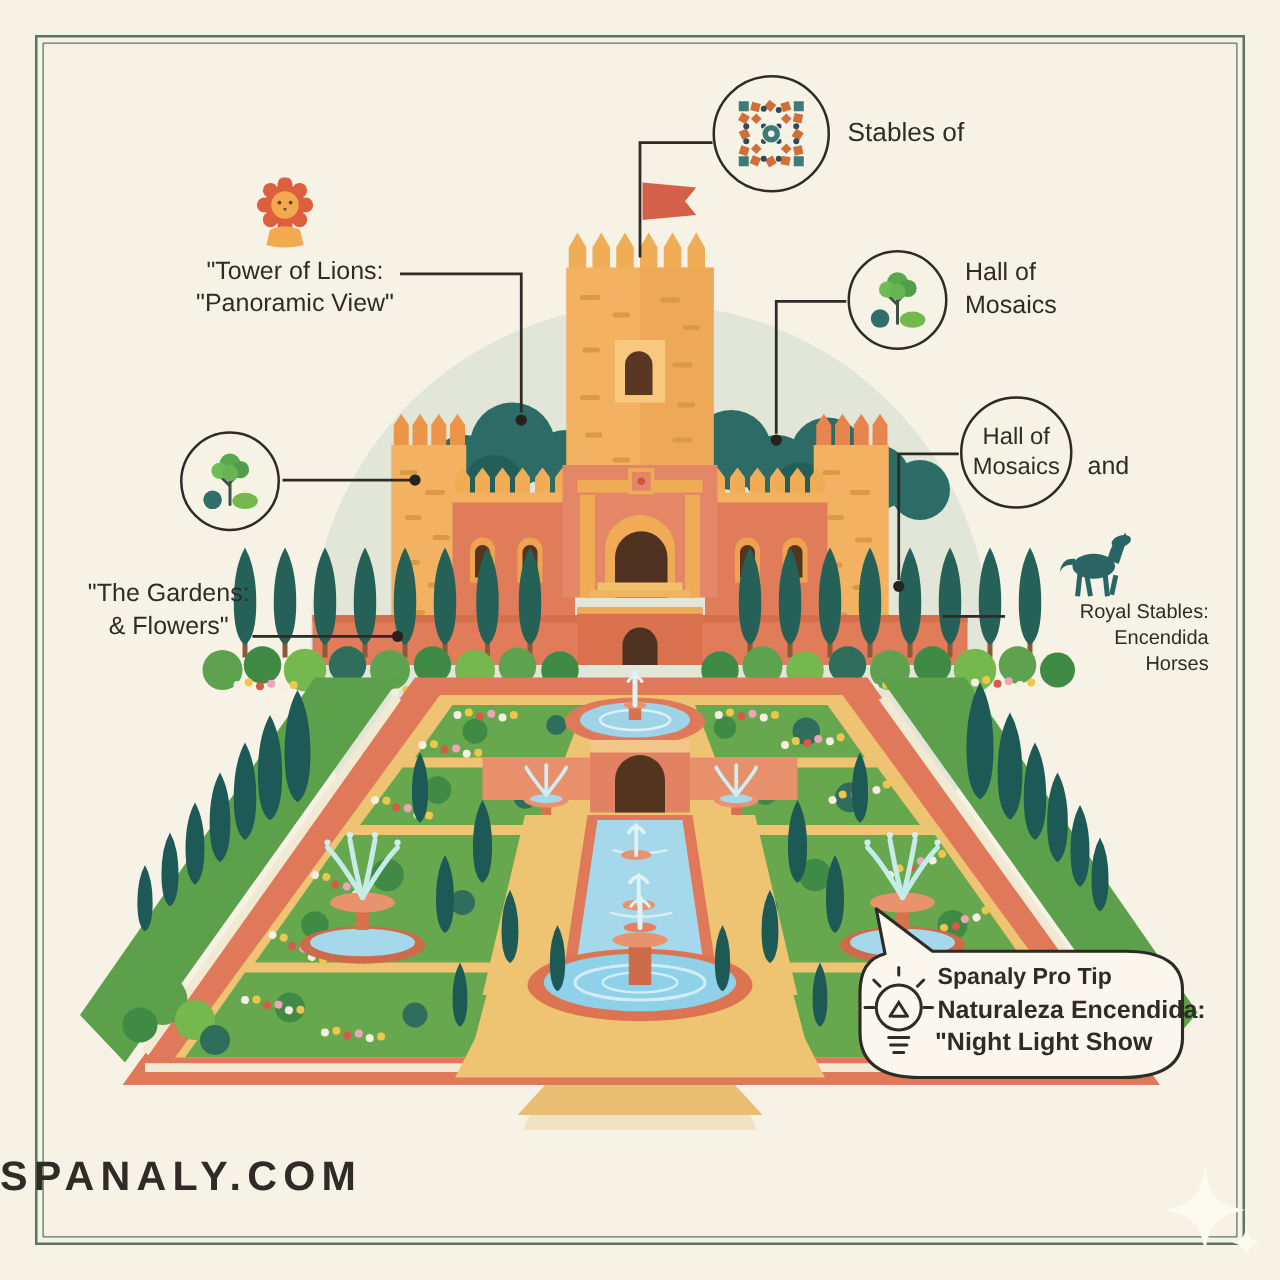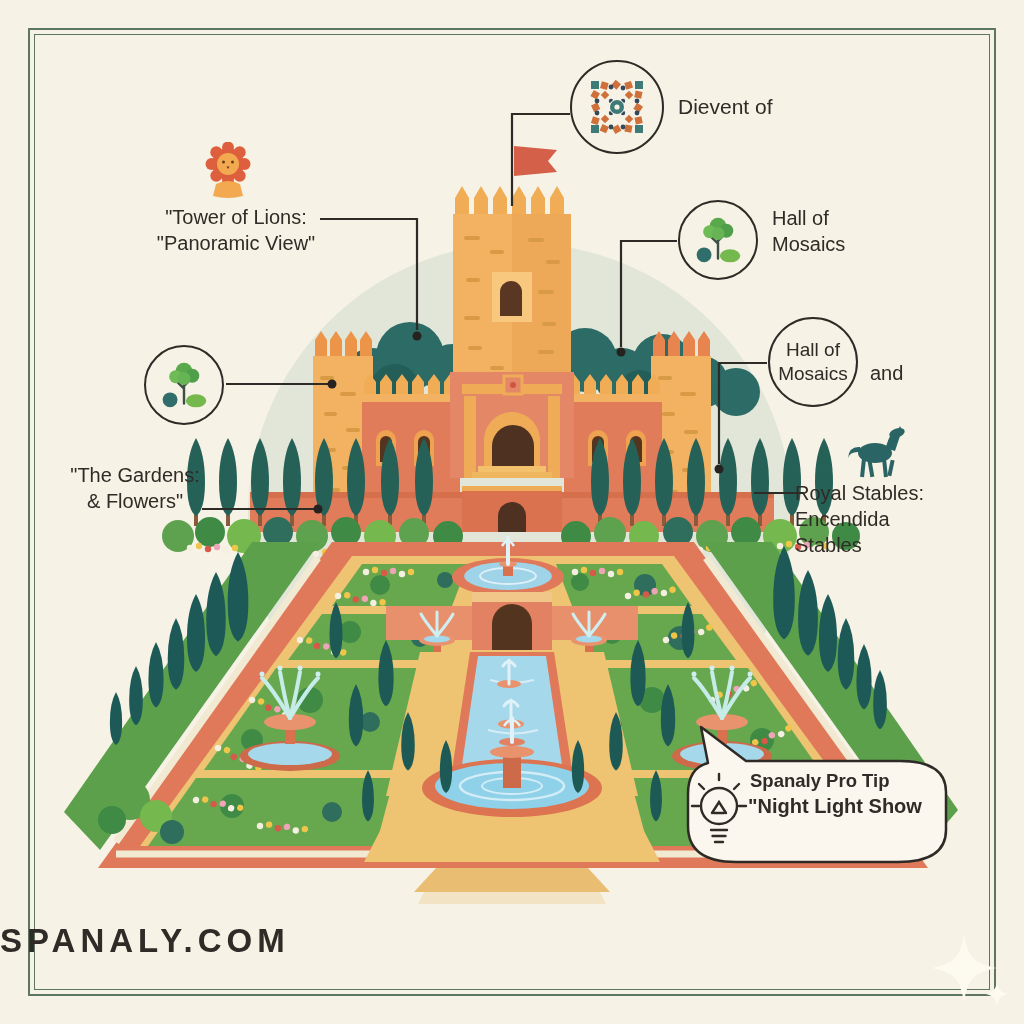--- a/index.html
+++ b/index.html
@@ -531,7 +531,7 @@
     </g>
   </svg>
 </div>
-<div class="callout-text" style="left:678px;top:93px;font-size:21px;">Dievent of</div>
+<div class="callout-text" style="left:678px;top:93px;font-size:21px;">Stables of</div>
 
 <div class="circle-badge" style="left:678px;top:200px;width:80px;height:80px;">
   <svg width="52" height="52" viewBox="0 0 56 56">

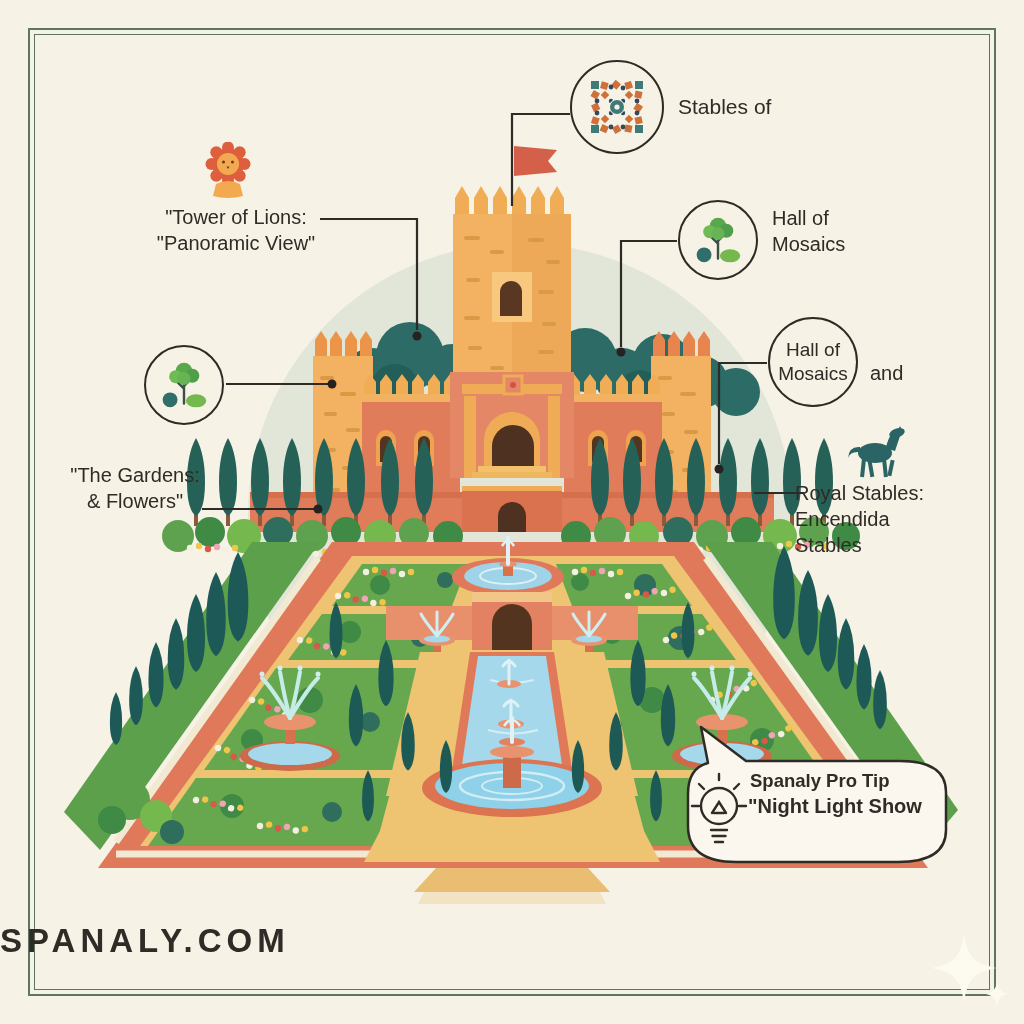--- a/index.html
+++ b/index.html
@@ -573,7 +573,7 @@
     </g>
   </svg>
 </div>
-<div class="callout-text" style="left:795px;top:480px;width:172px;text-align:left;font-size:20px;">
+<div class="callout-text" style="left:795px;top:480px;width:172px;text-align:right;font-size:16px;">
   <div>Royal Stables:</div>
   <div>Encendida</div>
   <div>Stables</div>

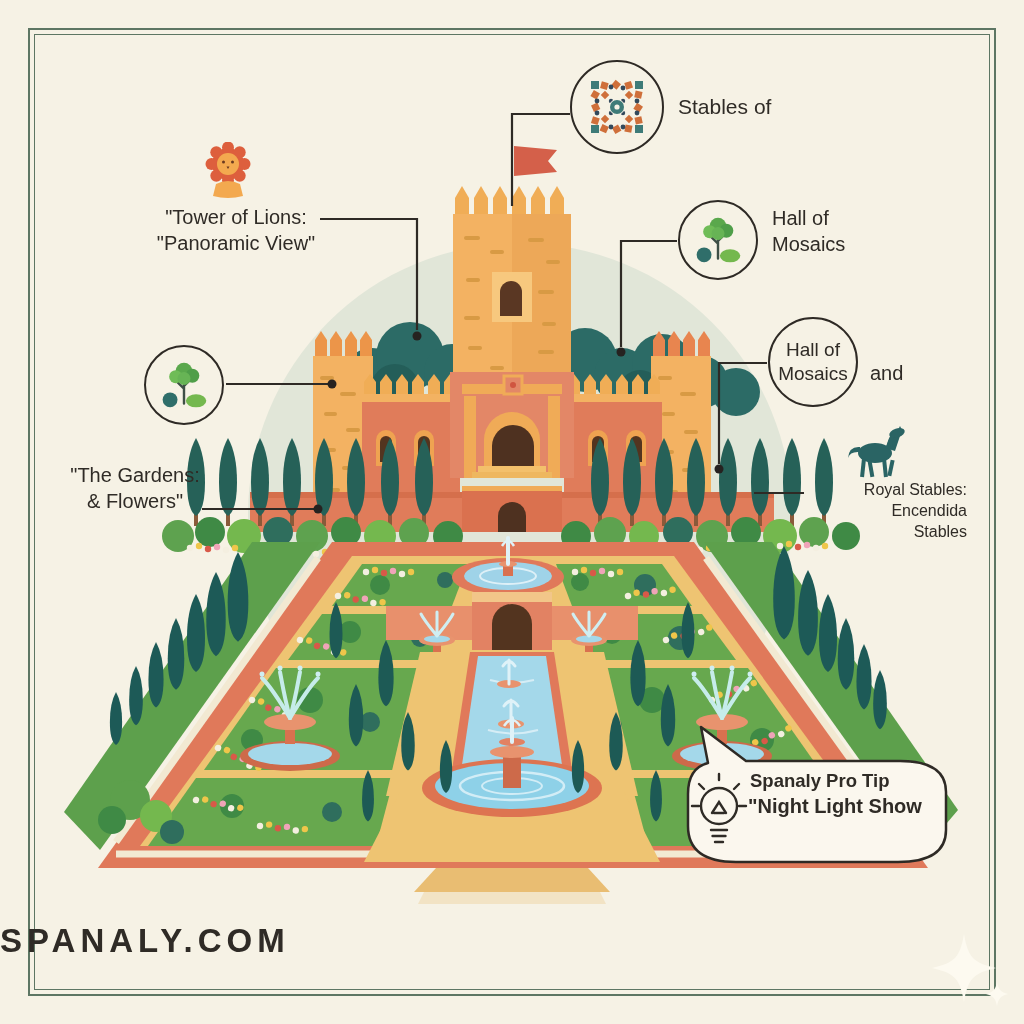--- a/index.html
+++ b/index.html
@@ -576,7 +576,7 @@
 <div class="callout-text" style="left:795px;top:480px;width:172px;text-align:right;font-size:16px;">
   <div>Royal Stables:</div>
   <div>Encendida</div>
-  <div>Stables</div>
+  <div>Horses</div>
 </div>
 
 <div class="icon-wrap" style="left:202px;top:142px;">

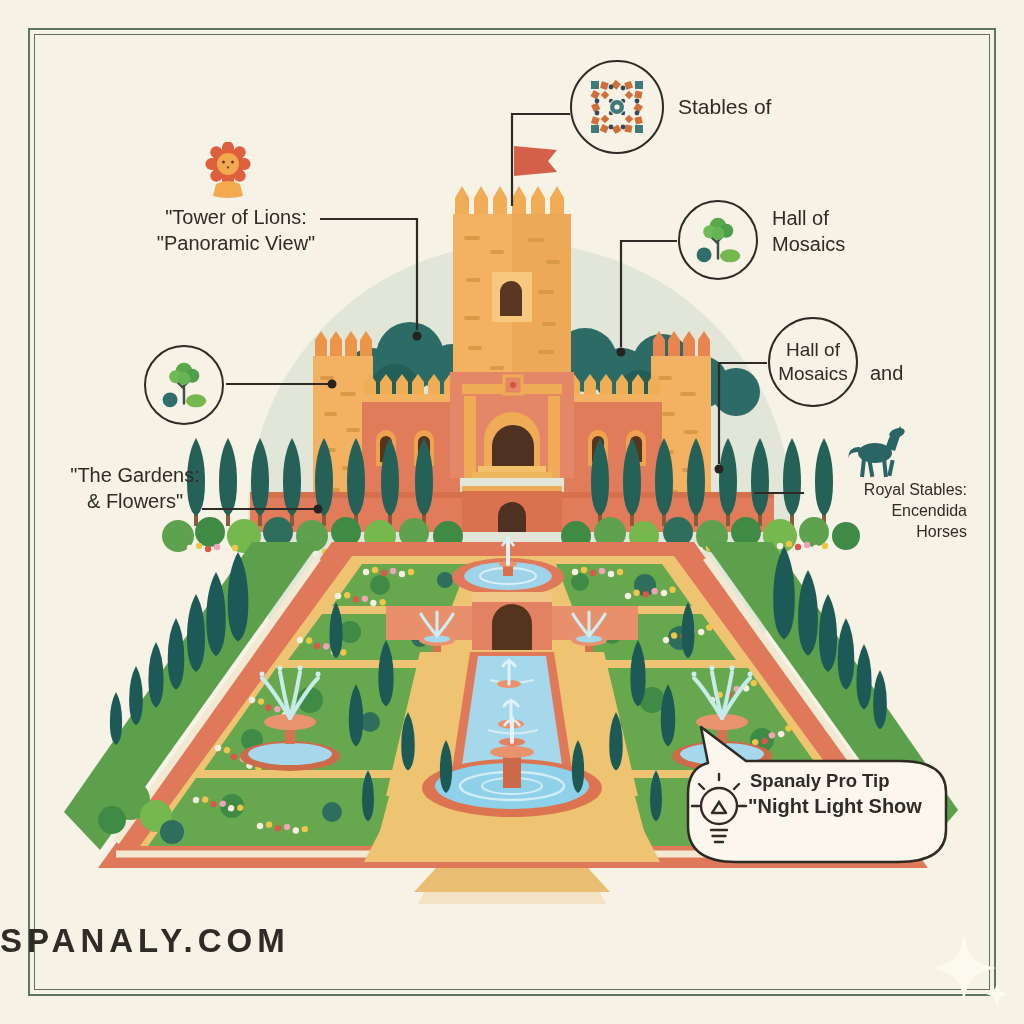--- a/index.html
+++ b/index.html
@@ -638,6 +638,7 @@
   </svg>
   <div style="position:absolute;left:62px;top:8px;">
     <div class="bubble-line" style="font-size:18.5px;font-weight:600;">Spanaly Pro Tip</div>
+    <div class="bubble-line" style="font-size:20px;font-weight:600;margin-top:5px;">Naturaleza Encendida:</div>
     <div class="bubble-line" style="font-size:20px;font-weight:600;margin-top:3px;margin-left:-2px;">"Night Light Show</div>
   </div>
 </div>

